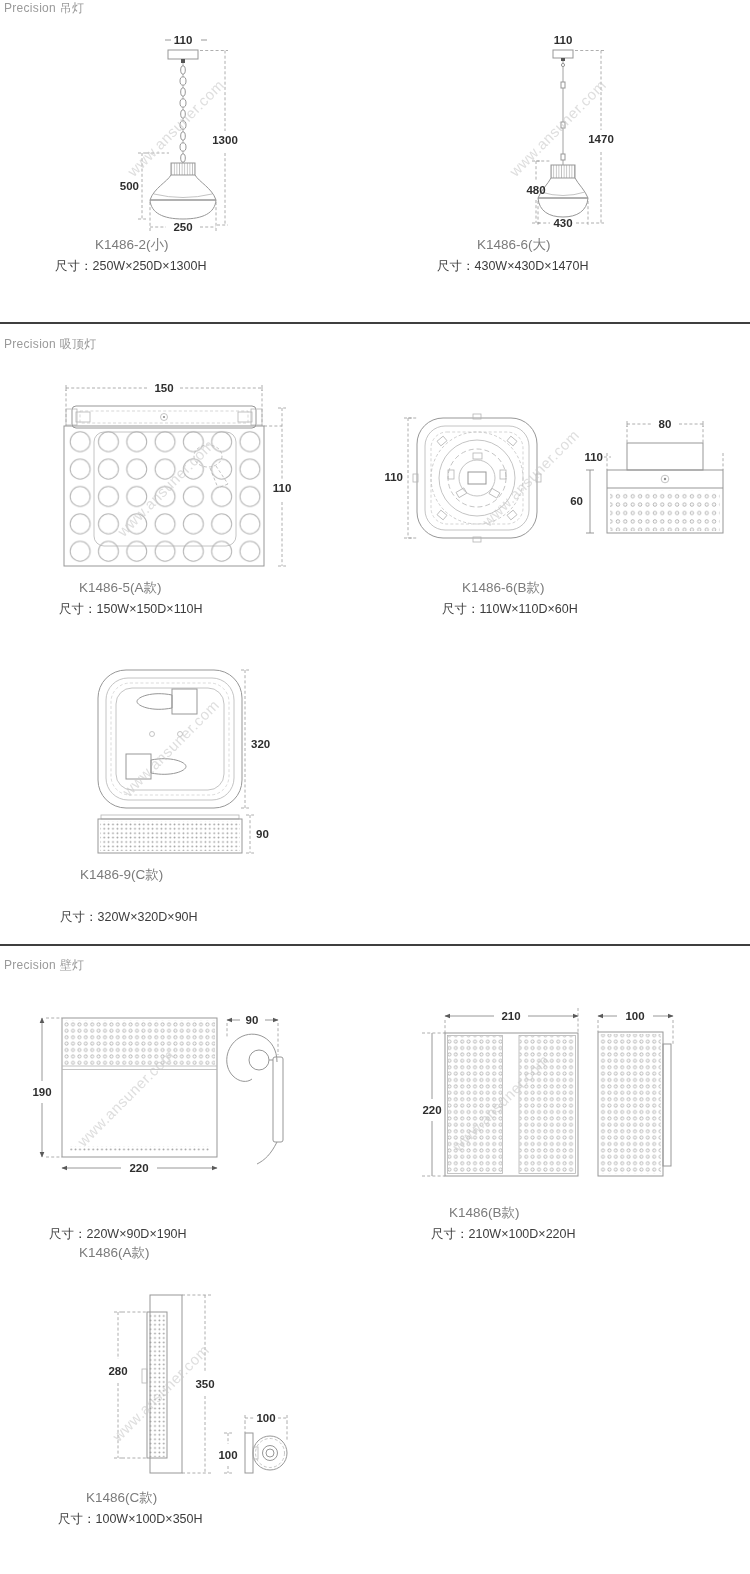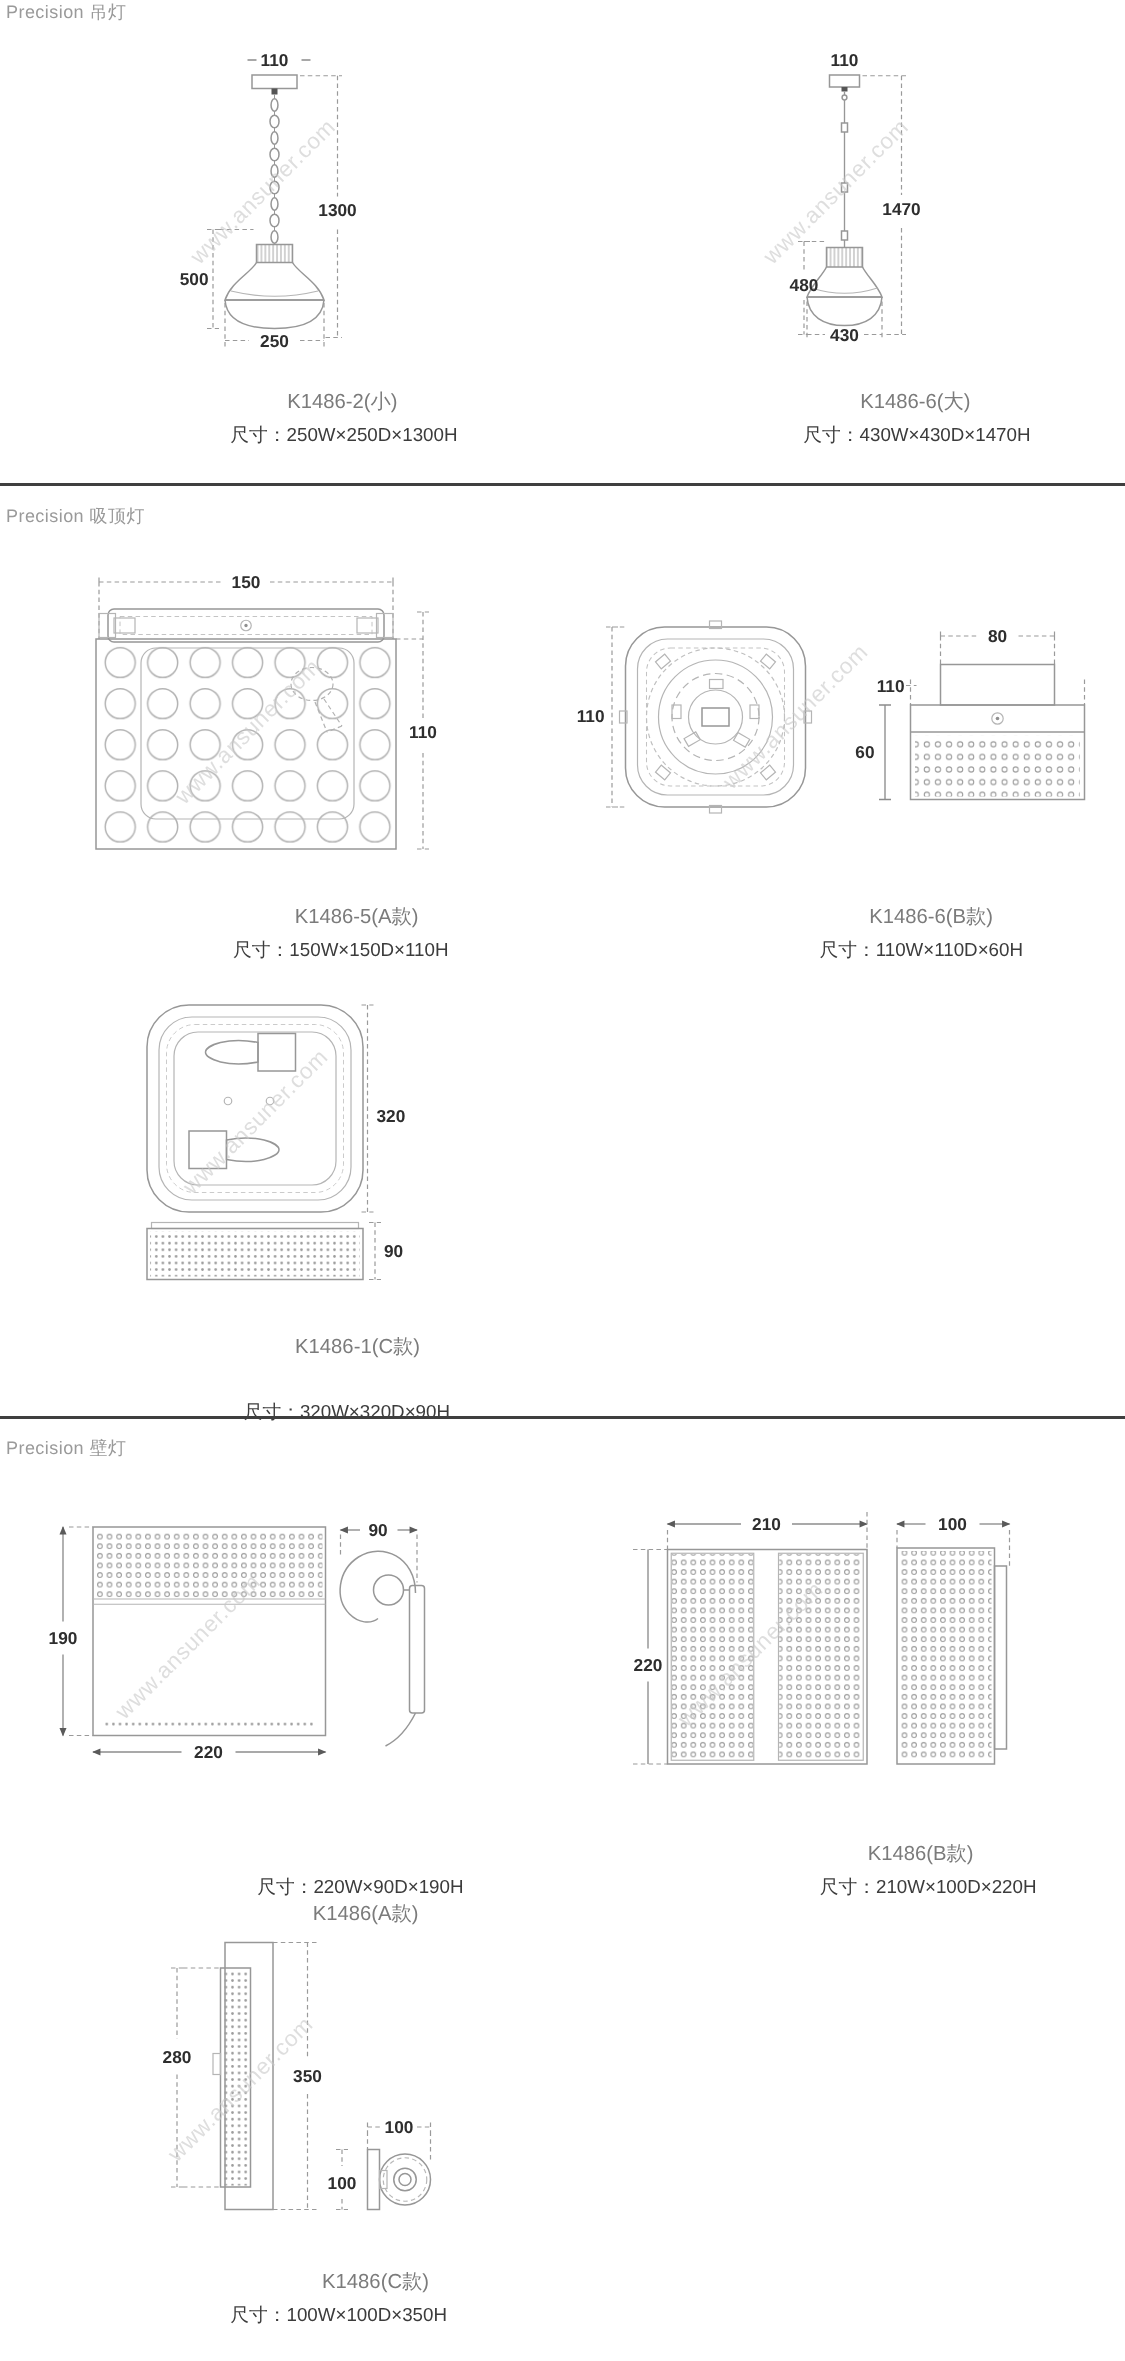--- a/index.html
+++ b/index.html
@@ -11,7 +11,7 @@
   .hdr { position:absolute; left:4px; font-size:12px; color:#9a9a9a; letter-spacing:.3px; }
   .divider { position:absolute; left:0; width:750px; height:2px; background:#3f3f3f; }
   .fig { position:absolute; }
-  .ptitle { position:absolute; text-align:right; font-size:13.5px; color:#7b7b7b;margin-top:23px; }
+  .ptitle { position:absolute; text-align:left; font-size:13.5px; color:#7b7b7b; }
   .psize  { position:absolute; text-align:right; font-size:12.5px; color:#3c3c3c;margin-top:24px; }
   .wm { position:absolute; width:170px; color:#c9c9c9; opacity:.6; font-size:15px;
         letter-spacing:.5px; white-space:nowrap; transform:rotate(-45deg); pointer-events:none; }

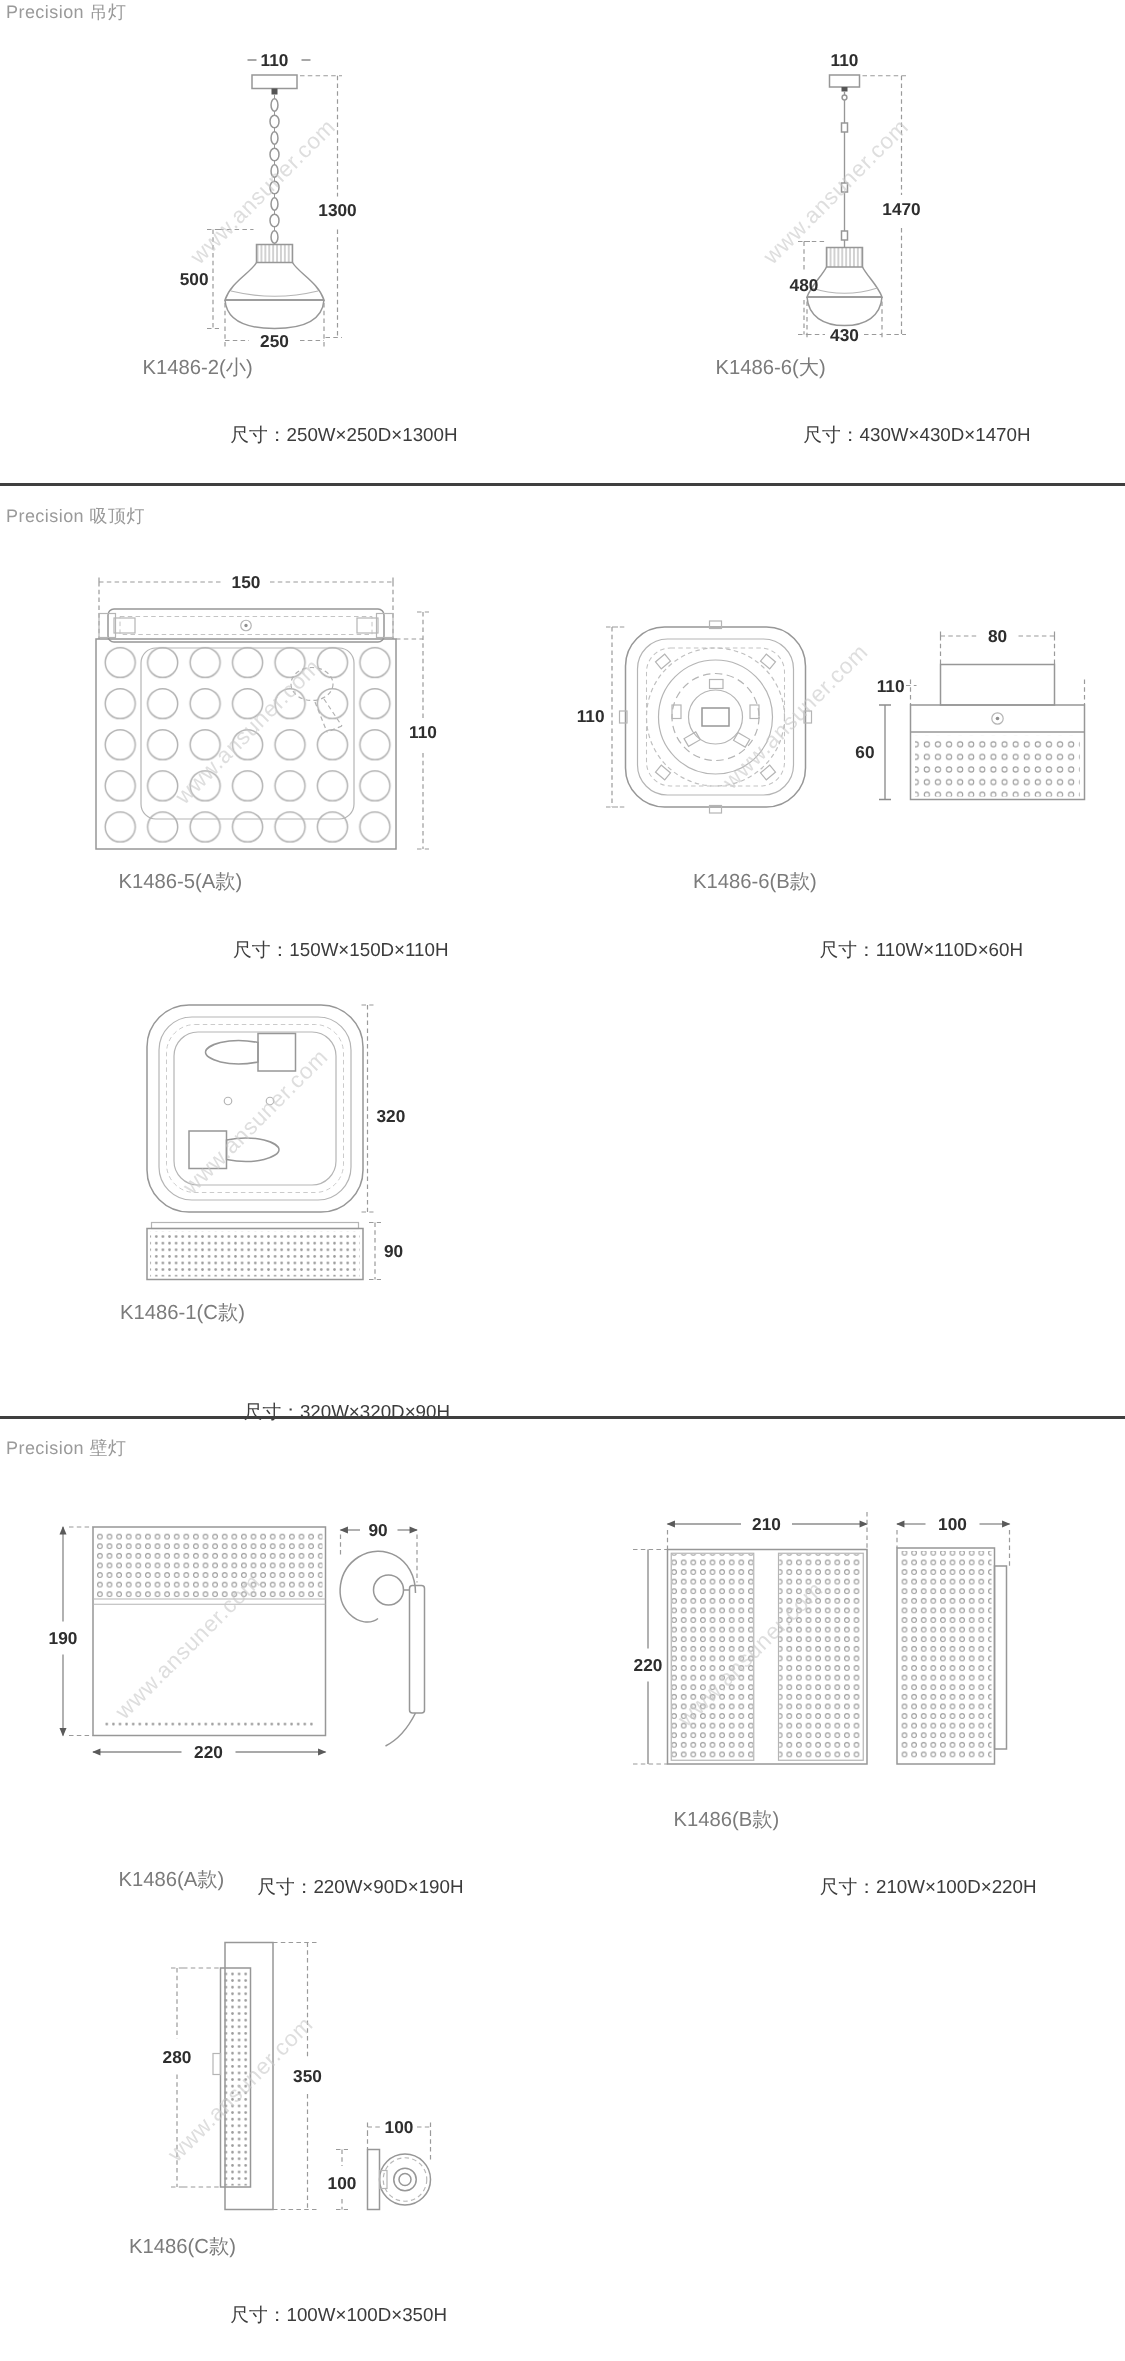--- a/index.html
+++ b/index.html
@@ -12,7 +12,7 @@
   .divider { position:absolute; left:0; width:750px; height:2px; background:#3f3f3f; }
   .fig { position:absolute; }
   .ptitle { position:absolute; text-align:left; font-size:13.5px; color:#7b7b7b; }
-  .psize  { position:absolute; text-align:right; font-size:12.5px; color:#3c3c3c;margin-top:24px; }
+  .psize  { position:absolute; text-align:left; font-size:12.5px; color:#3c3c3c; }
   .wm { position:absolute; width:170px; color:#c9c9c9; opacity:.6; font-size:15px;
         letter-spacing:.5px; white-space:nowrap; transform:rotate(-45deg); pointer-events:none; }
   svg { display:block; overflow:visible; }

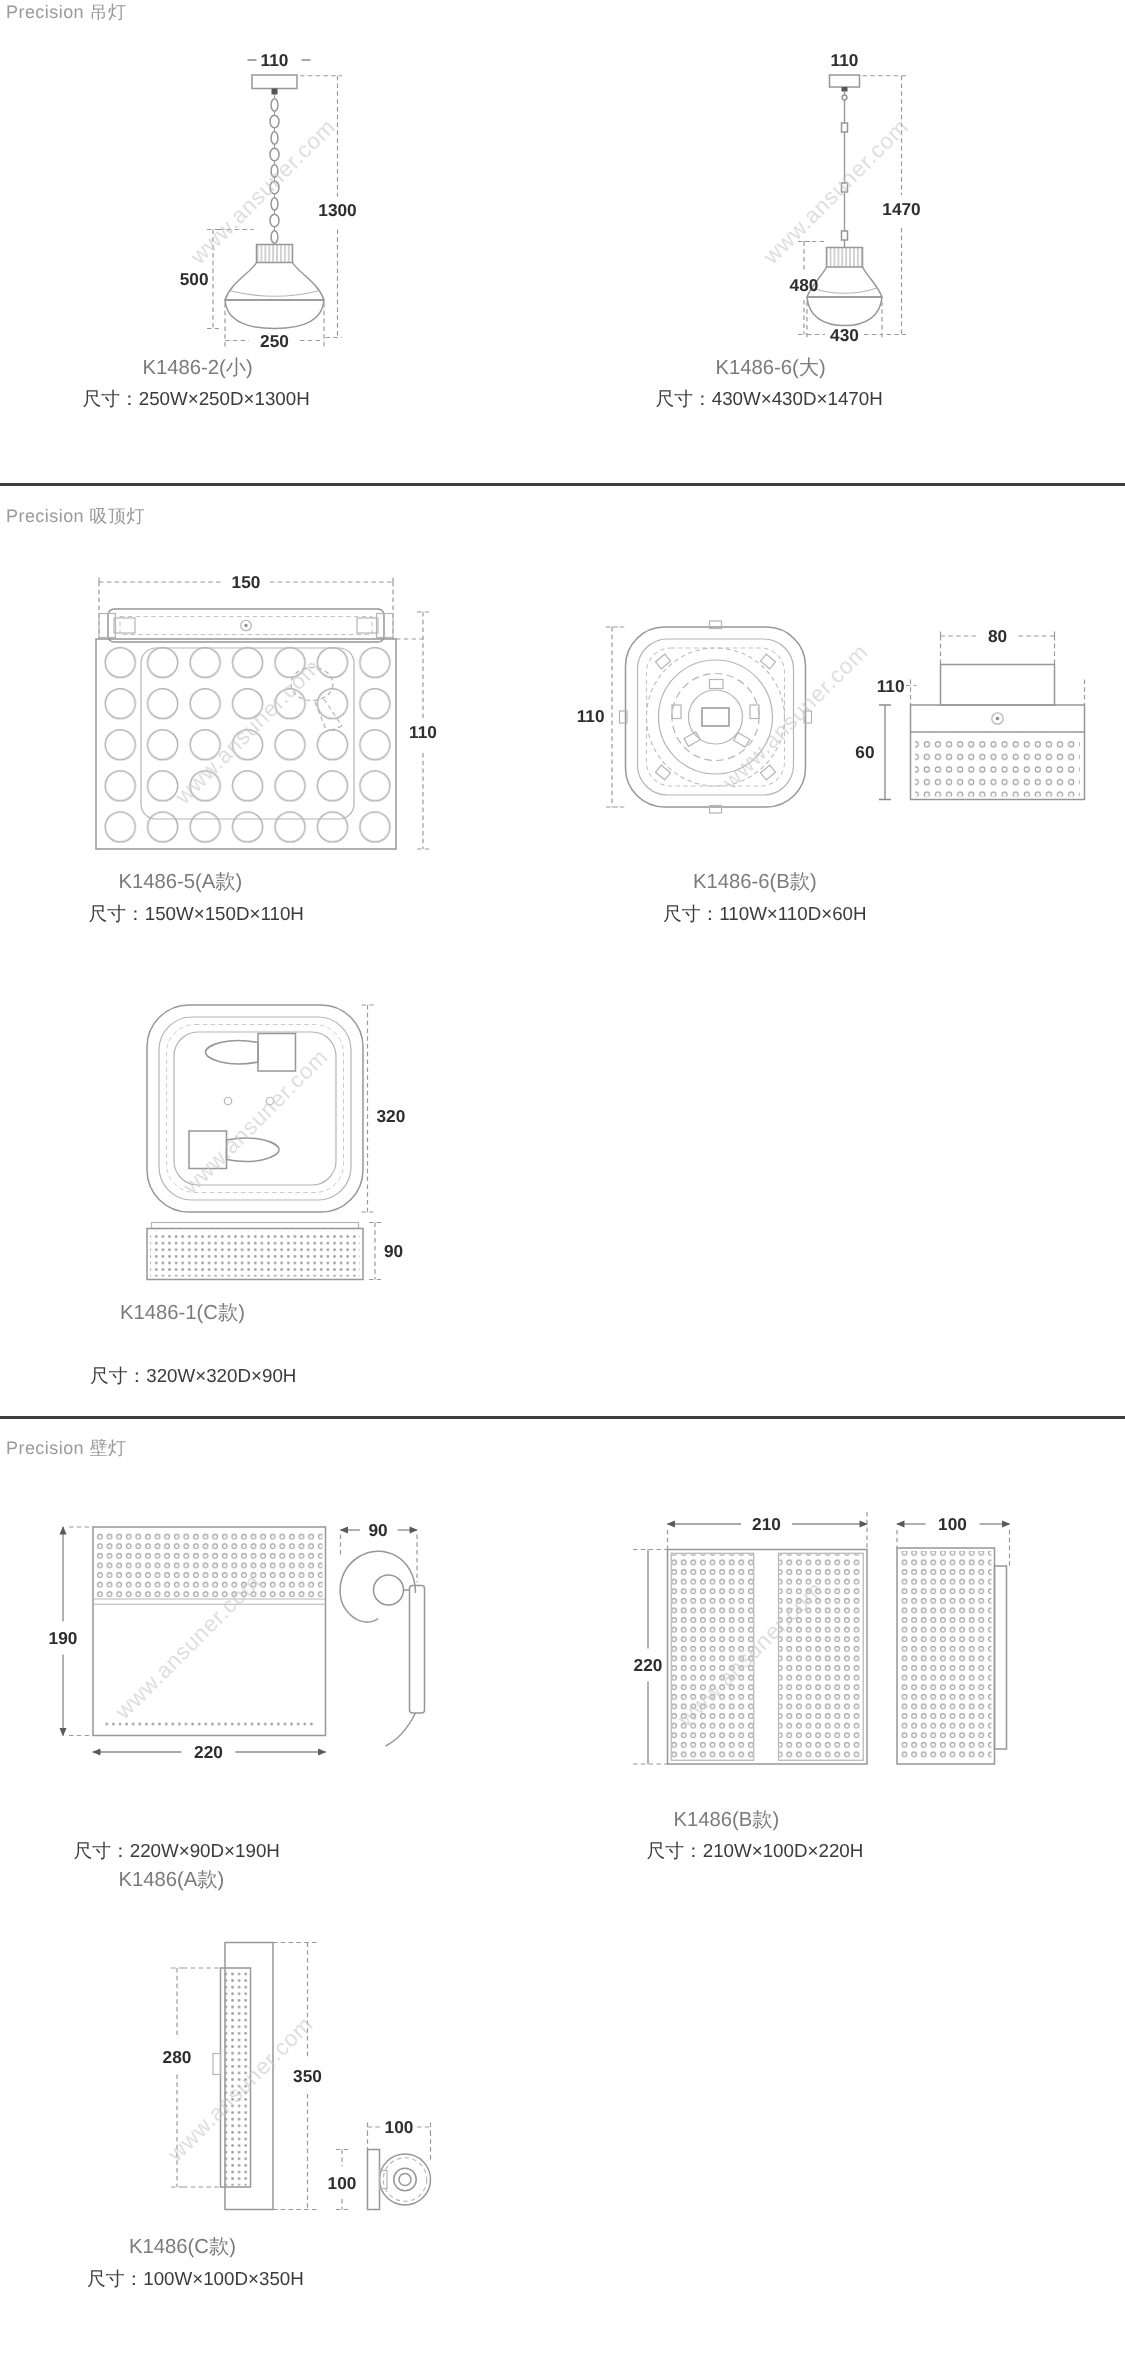--- a/index.html
+++ b/index.html
@@ -247,7 +247,7 @@
   </g>
   <text class="dim" x="176" y="183" text-anchor="start">90</text>
 </svg>
-<div class="ptitle" style="left:80px;width:200px;top:866px">K1486-1(C款)</div>
+<div class="ptitle" style="left:80px;width:200px;top:866px">K1486-9(C款)</div>
 <div class="psize" style="left:60px;width:240px;top:909px">尺寸：320W×320D×90H</div>
 
 <div class="divider" style="top:944px"></div>

